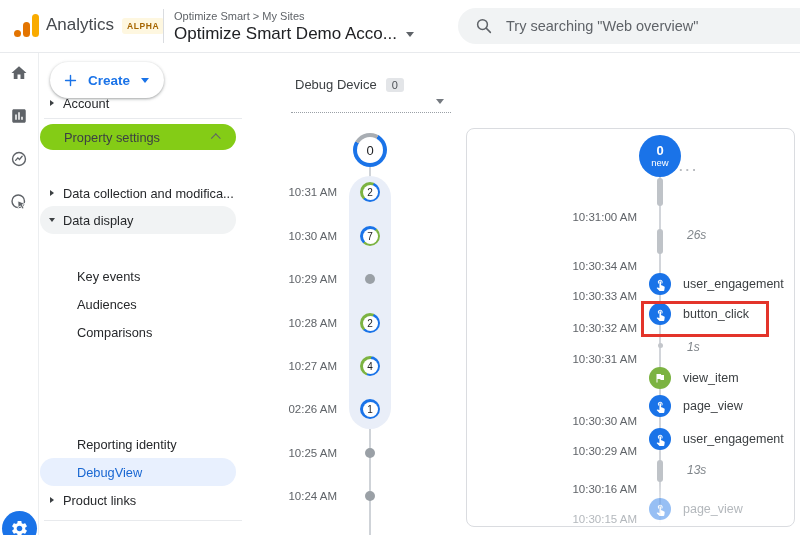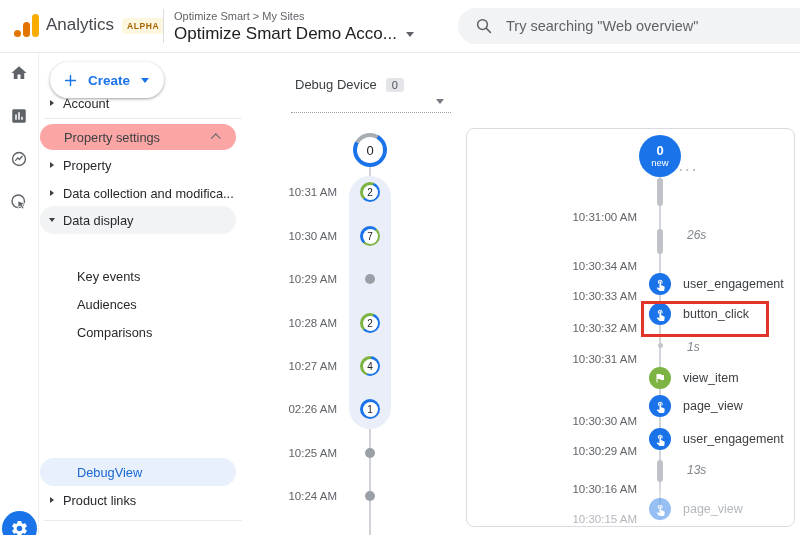--- a/index.html
+++ b/index.html
@@ -41,7 +41,7 @@
   .tri-d{width:0;height:0;border-left:3.8px solid transparent;border-right:3.8px solid transparent;border-top:4.8px solid #3c4043;margin:0 8px 0 9px;flex:0 0 auto;}
   .nav-sub{padding-left:37px;}
   .nav-divider{position:absolute;left:6px;width:198px;border-top:1px solid #e8eaed;}
-  .ps-header{position:absolute;left:2px;top:72px;width:196px;height:26px;background:#fca5a5;border-radius:13px;display:flex;align-items:center;padding:0 16px 0 24px;box-sizing:border-box;font-size:12.8px;color:#3c4043;cursor:pointer;}
+  .ps-header{position:absolute;left:2px;top:72px;width:196px;height:26px;background:#84cc16;border-radius:13px;display:flex;align-items:center;padding:0 16px 0 24px;box-sizing:border-box;font-size:12.8px;color:#3c4043;cursor:pointer;}
   .chev-up{width:6px;height:6px;border-left:1.6px solid #5f6368;border-top:1.6px solid #5f6368;transform:rotate(45deg) translateY(1px);margin-left:auto;}
   .pill-gray{background:#f1f3f4;border-radius:14px;}
   .pill-blue{background:#e8f0fe;border-radius:14px;color:#1967d2 !important;text-align:right;}

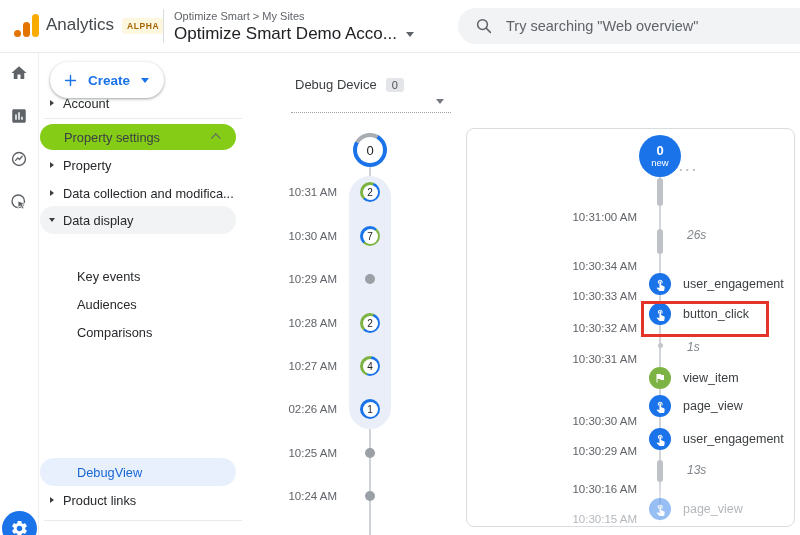--- a/index.html
+++ b/index.html
@@ -152,10 +152,6 @@
     <span class="chev-up"></span>
   </div>
 
-  <div class="nav-row" style="top:99px">
-    <span class="tri-r"></span>
-    <span>Property</span>
-  </div>
   <div class="nav-row" style="top:127px">
     <span class="tri-r"></span>
     <span>Data collection and modifica...</span>

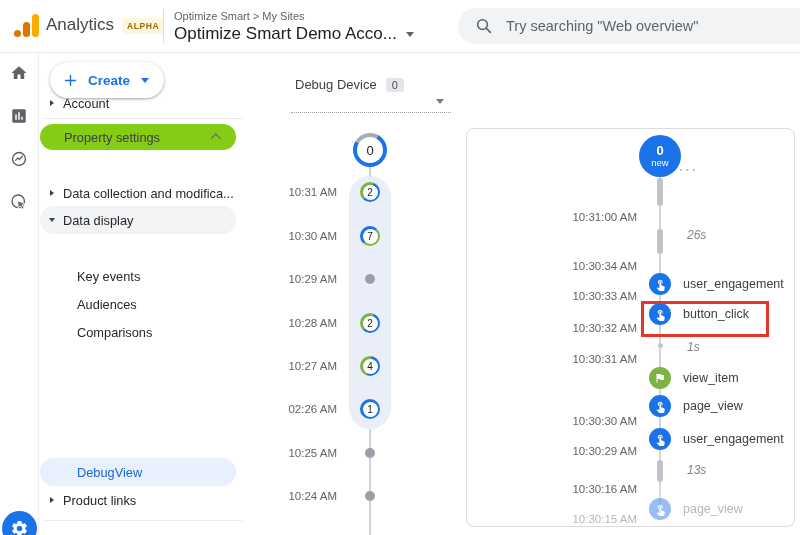--- a/index.html
+++ b/index.html
@@ -169,6 +169,9 @@
   <div class="nav-row nav-sub" style="top:266px">
     <span>Comparisons</span>
   </div>
+  <div class="nav-row nav-sub" style="top:378px">
+    <span>Reporting identity</span>
+  </div>
   <div class="nav-row nav-sub pill-blue" style="top:406px">
     <span>DebugView</span>
   </div>

